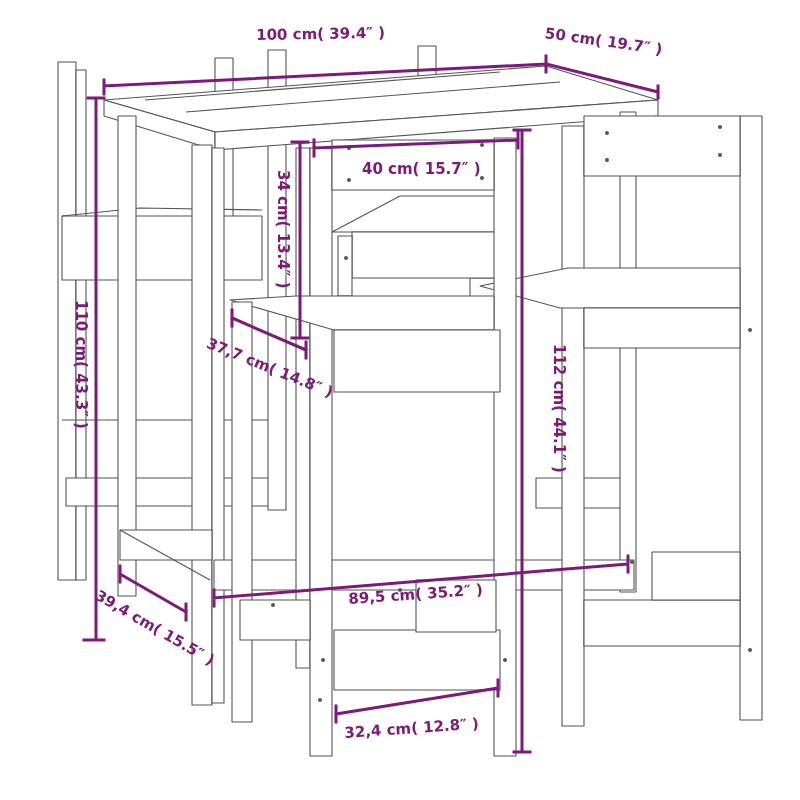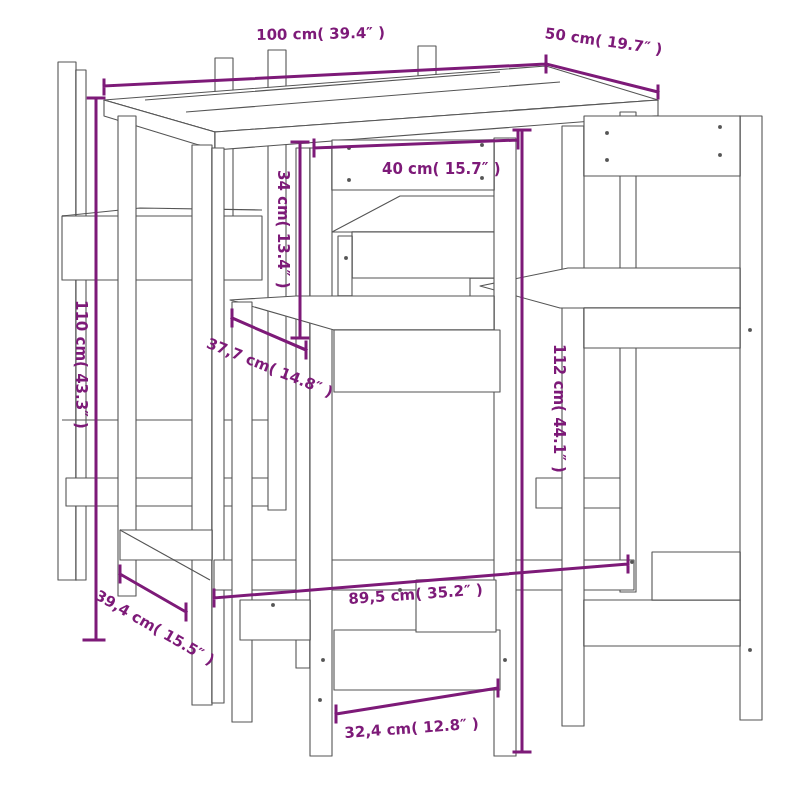--- a/index.html
+++ b/index.html
@@ -112,7 +112,7 @@
 <div class="lbl" style="left:88px;top:300px;transform:rotate(90deg);">110 cm( 43.3″ )</div>
 <div class="lbl" style="left:100px;top:588px;transform:rotate(30deg);">39,4 cm( 15.5″ )</div>
 <div class="lbl" style="left:348px;top:592px;transform:rotate(-4deg);">89,5 cm( 35.2″ )</div>
-<div class="lbl" style="left:382px;top:162px;">40 cm( 15.7″ )</div>
+<div class="lbl" style="left:362px;top:162px;">40 cm( 15.7″ )</div>
 <div class="lbl" style="left:290px;top:170px;transform:rotate(90deg);">34 cm( 13.4″ )</div>
 <div class="lbl" style="left:210px;top:336px;transform:rotate(22deg);">37,7 cm( 14.8″ )</div>
 <div class="lbl" style="left:566px;top:344px;transform:rotate(90deg);">112 cm( 44.1″ )</div>

